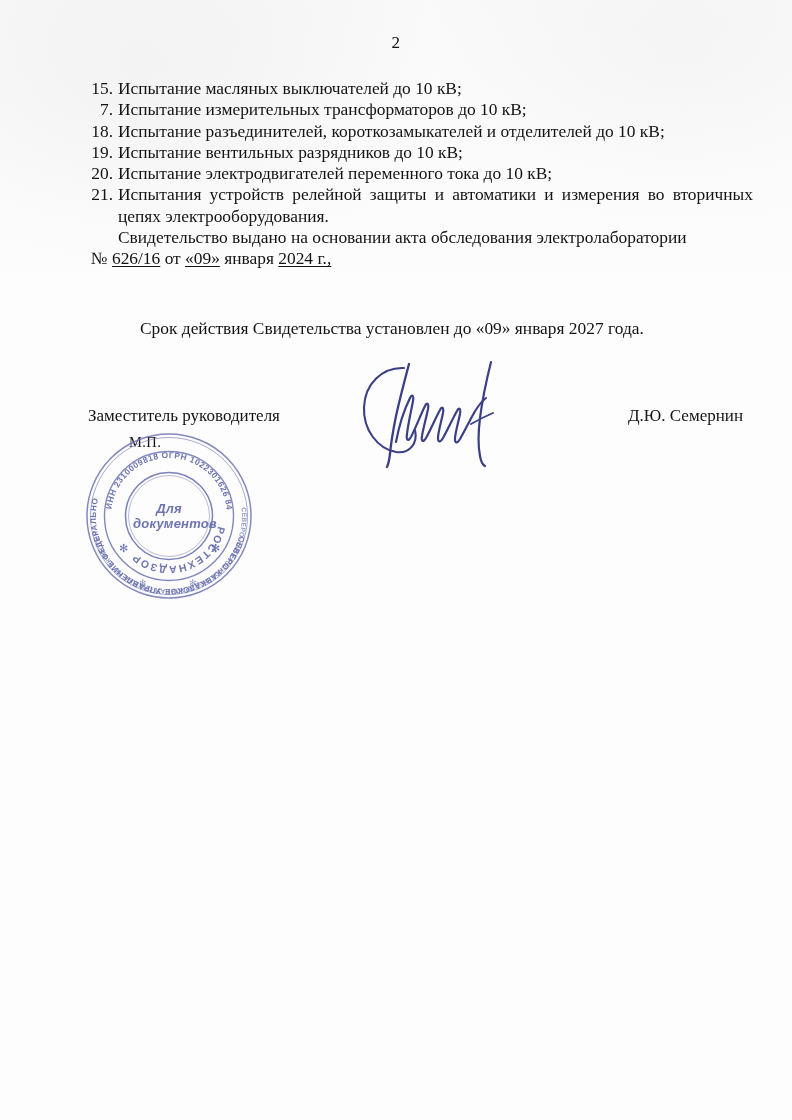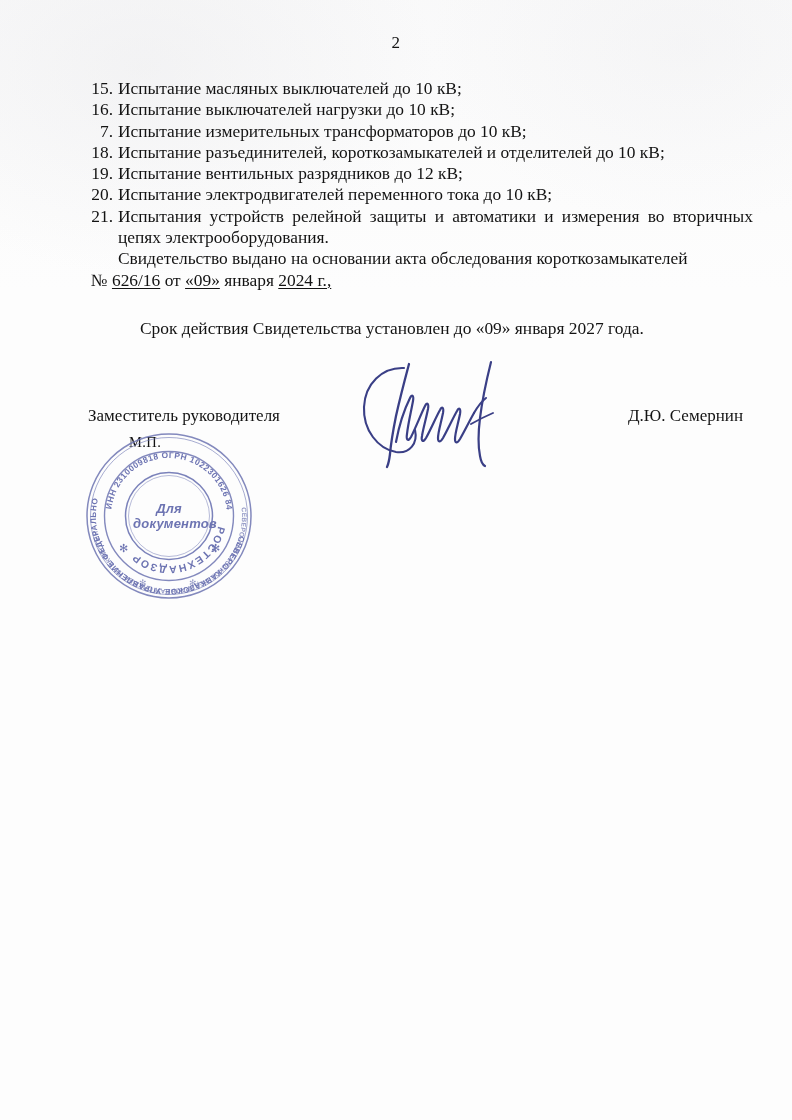--- a/index.html
+++ b/index.html
@@ -180,10 +180,6 @@
         <span class="li-text">Испытание масляных выключателей до 10 кВ;</span>
       </li>
       <li>
-        <span class="li-num">16.</span>
-        <span class="li-text">Испытание выключателей нагрузки до 10 кВ;</span>
-      </li>
-      <li>
         <span class="li-num">7.</span>
         <span class="li-text">Испытание измерительных трансформаторов до 10 кВ;</span>
       </li>

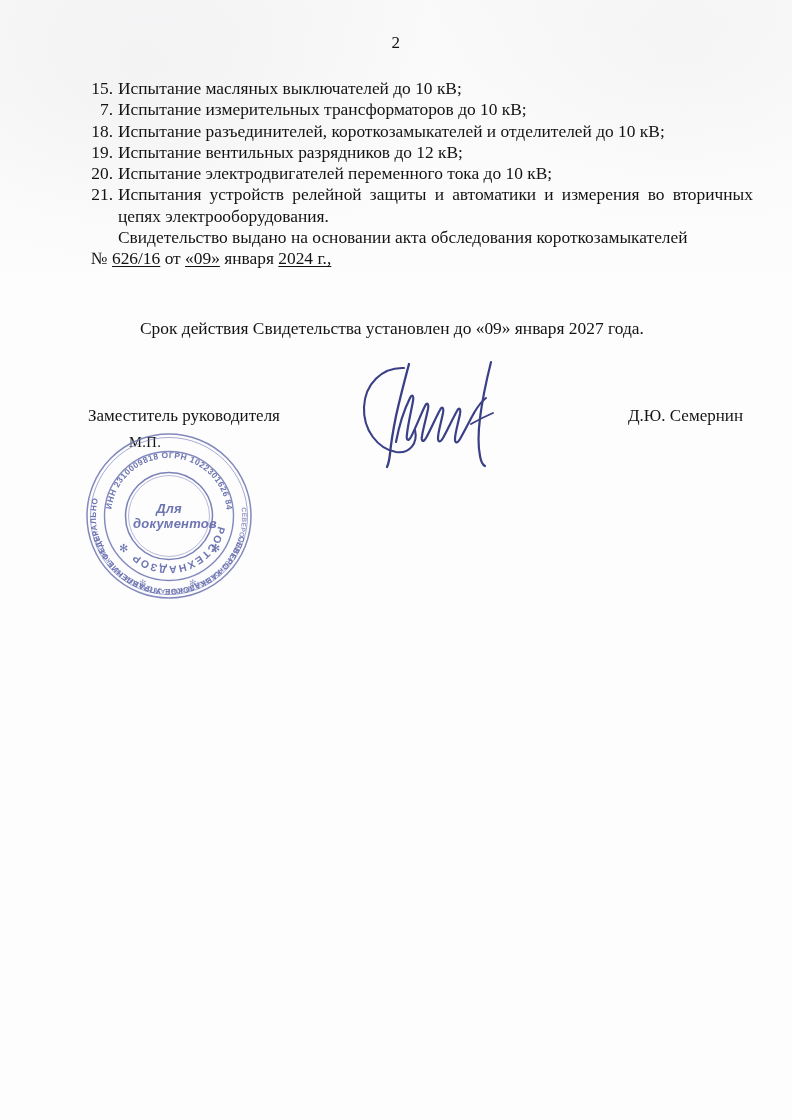--- a/index.html
+++ b/index.html
@@ -189,7 +189,7 @@
       </li>
       <li>
         <span class="li-num">19.</span>
-        <span class="li-text">Испытание вентильных разрядников до 12 кВ;</span>
+        <span class="li-text">Испытание вентильных разрядников до 10 кВ;</span>
       </li>
       <li>
         <span class="li-num">20.</span>

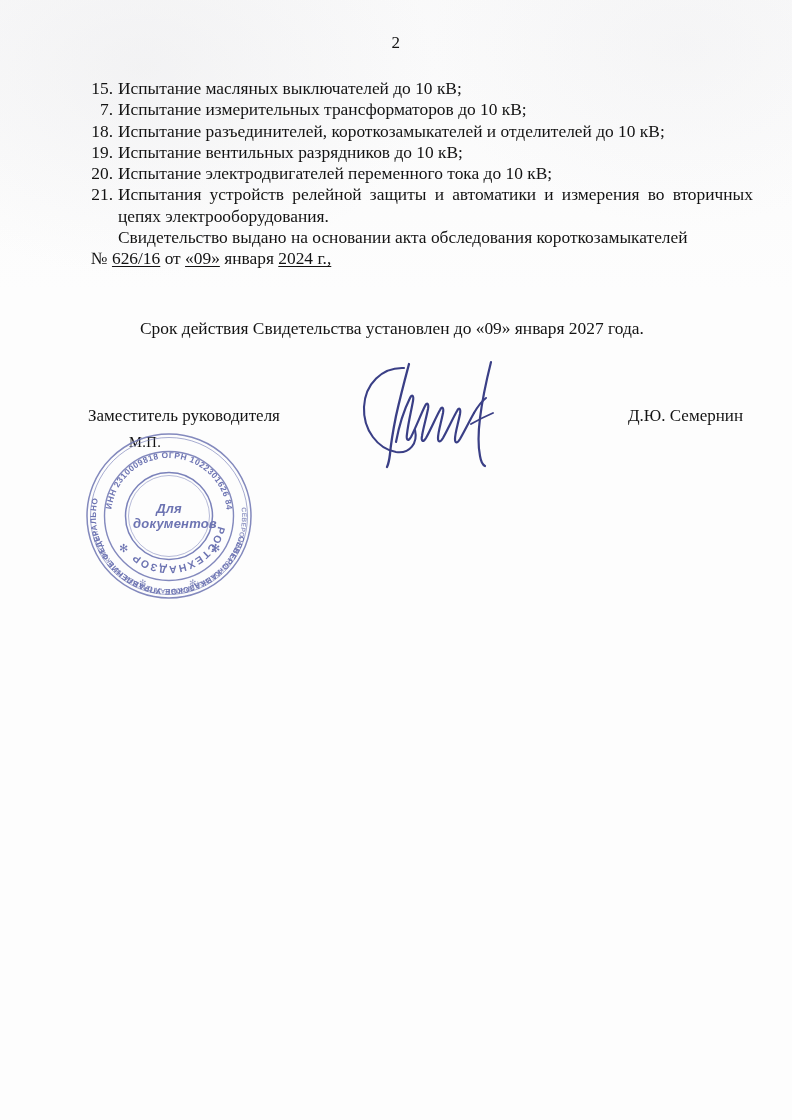--- a/index.html
+++ b/index.html
@@ -201,7 +201,7 @@
       </li>
     </ol>
 
-    <p class="body-para">Свидетельство выдано на основании акта обследования короткозамыкателей</p>
+    <p class="body-para">Свидетельство выдано на основании акта обследования электролаборатории</p>
 
     <p class="body-para no-indent"><span>№</span> <span class="ul-mark">626/16</span> <span>от</span> <span class="ul-mark">«09»</span> <span>января</span> <span class="ul-mark">2024 г.,</span></p>
 

